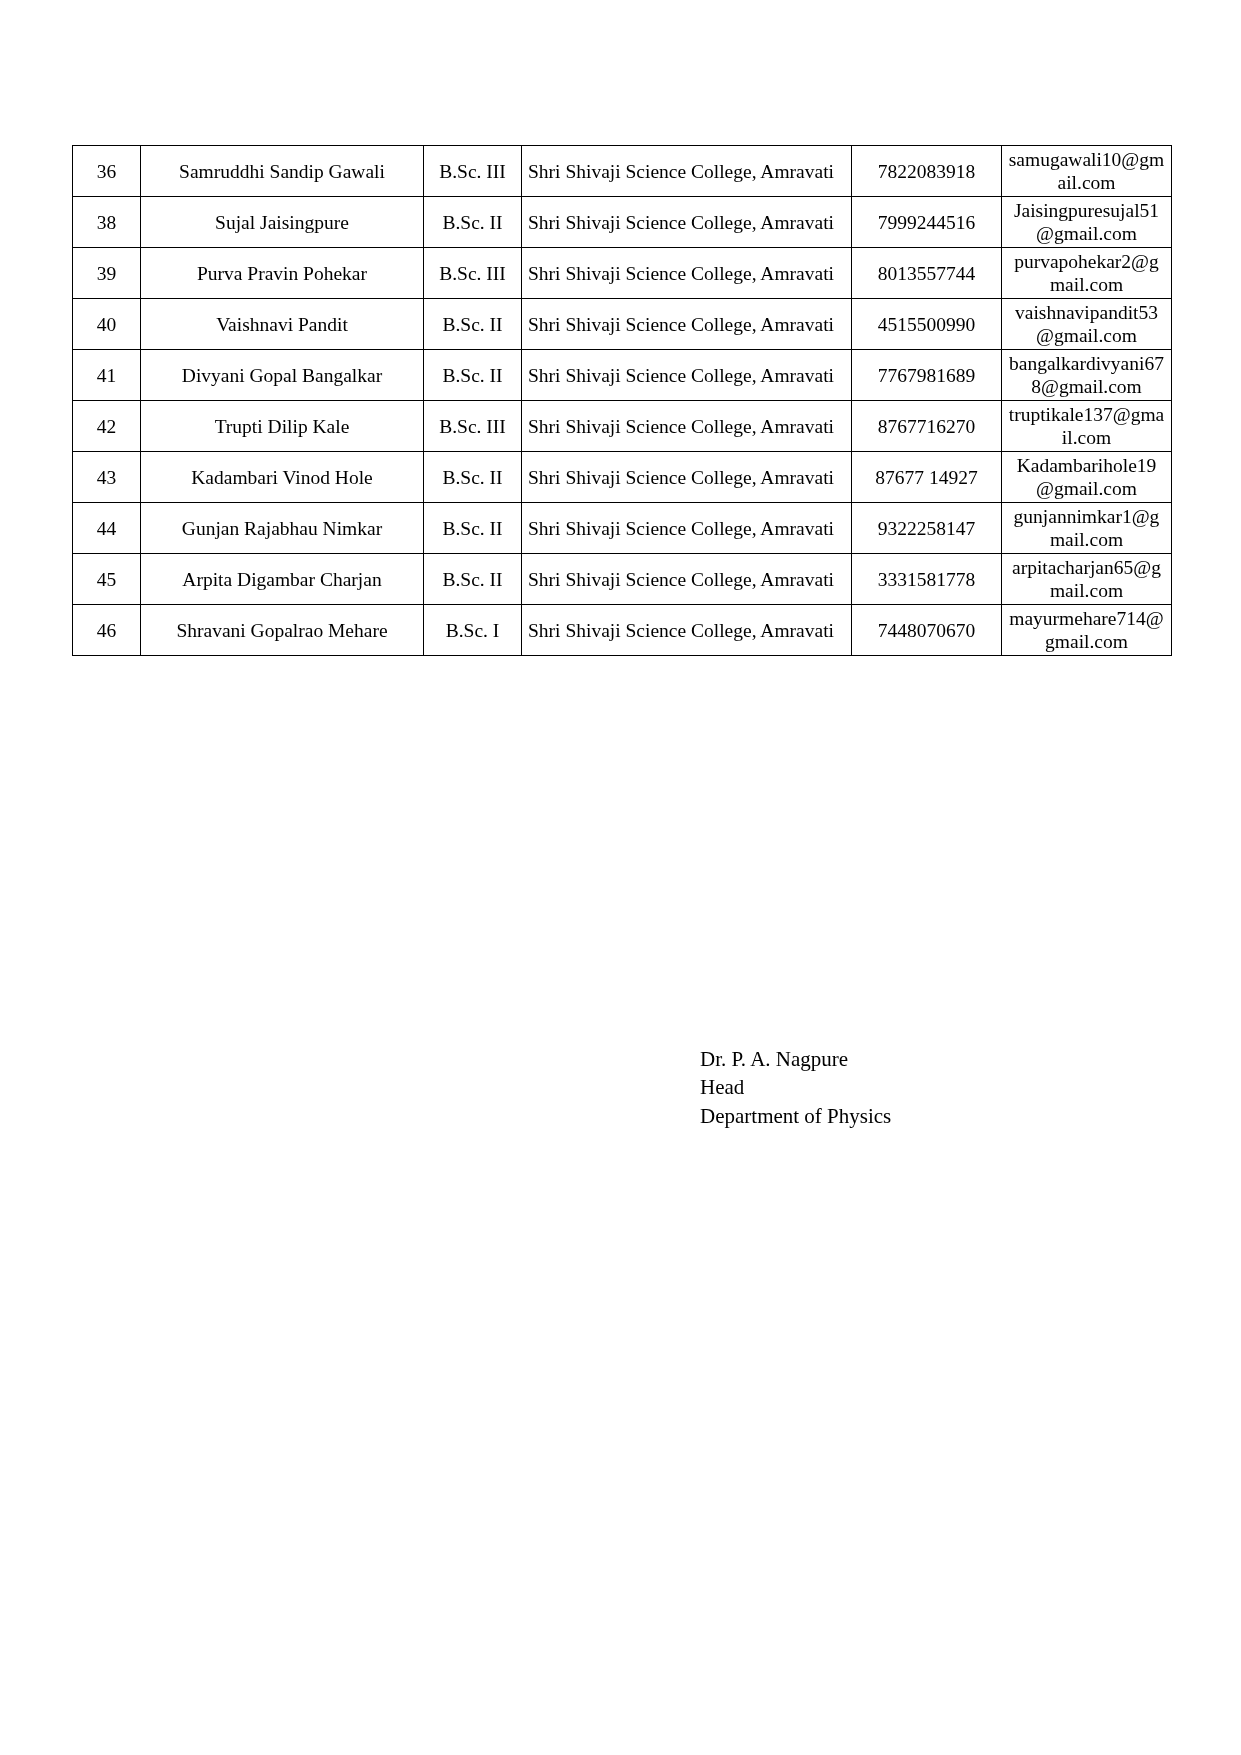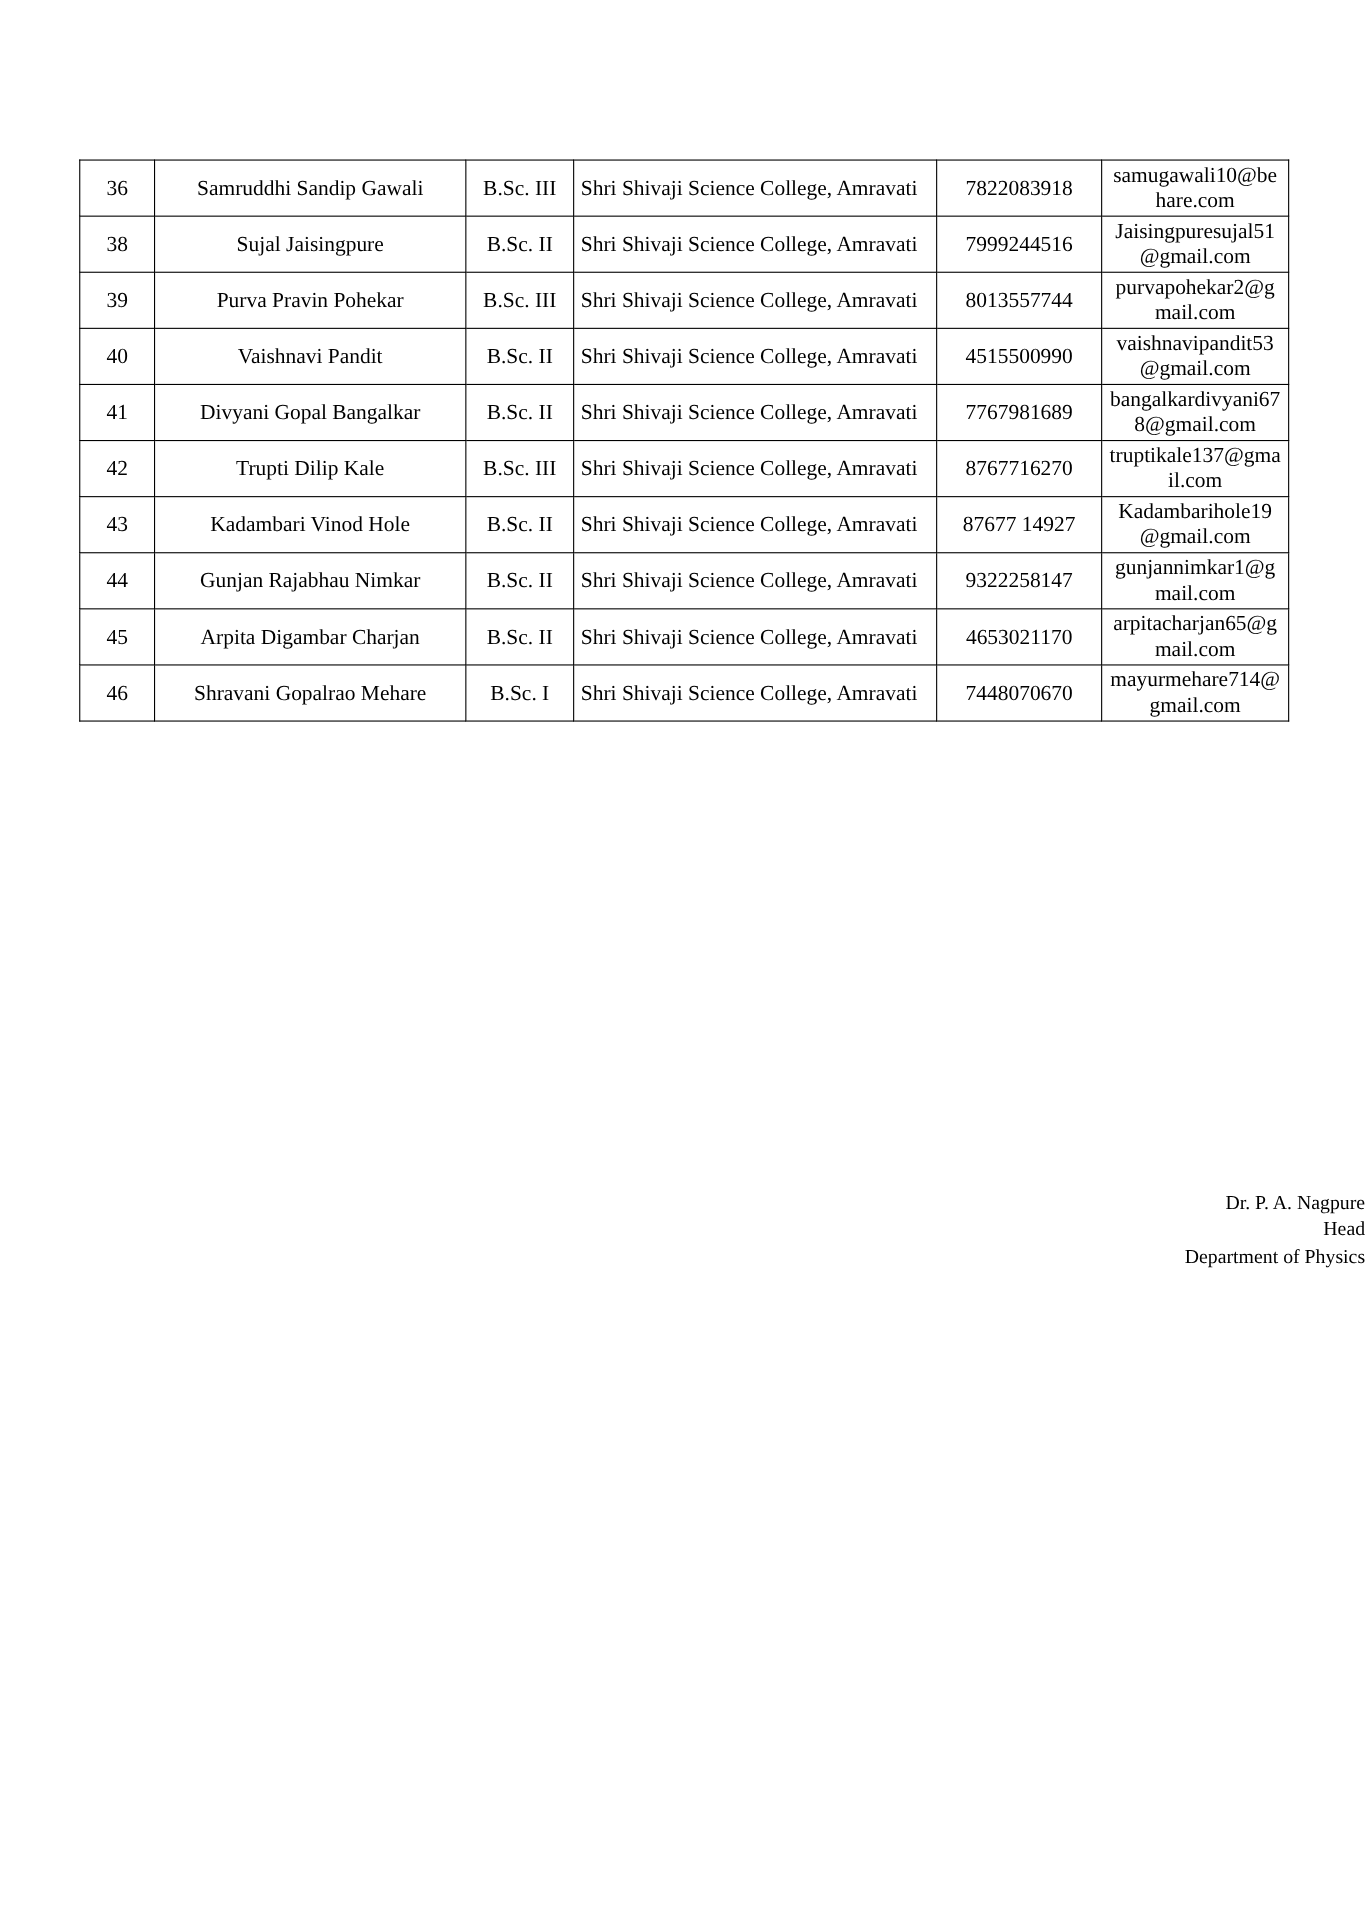--- a/index.html
+++ b/index.html
@@ -100,7 +100,7 @@
         <td class="cls">B.Sc. III</td>
         <td class="college">Shri Shivaji Science College, Amravati</td>
         <td class="mobile">7822083918</td>
-        <td class="email">samugawali10@behare.com</td>
+        <td class="email">samugawali10@gmail.com</td>
       </tr>
       <tr>
         <td class="sr">38</td>

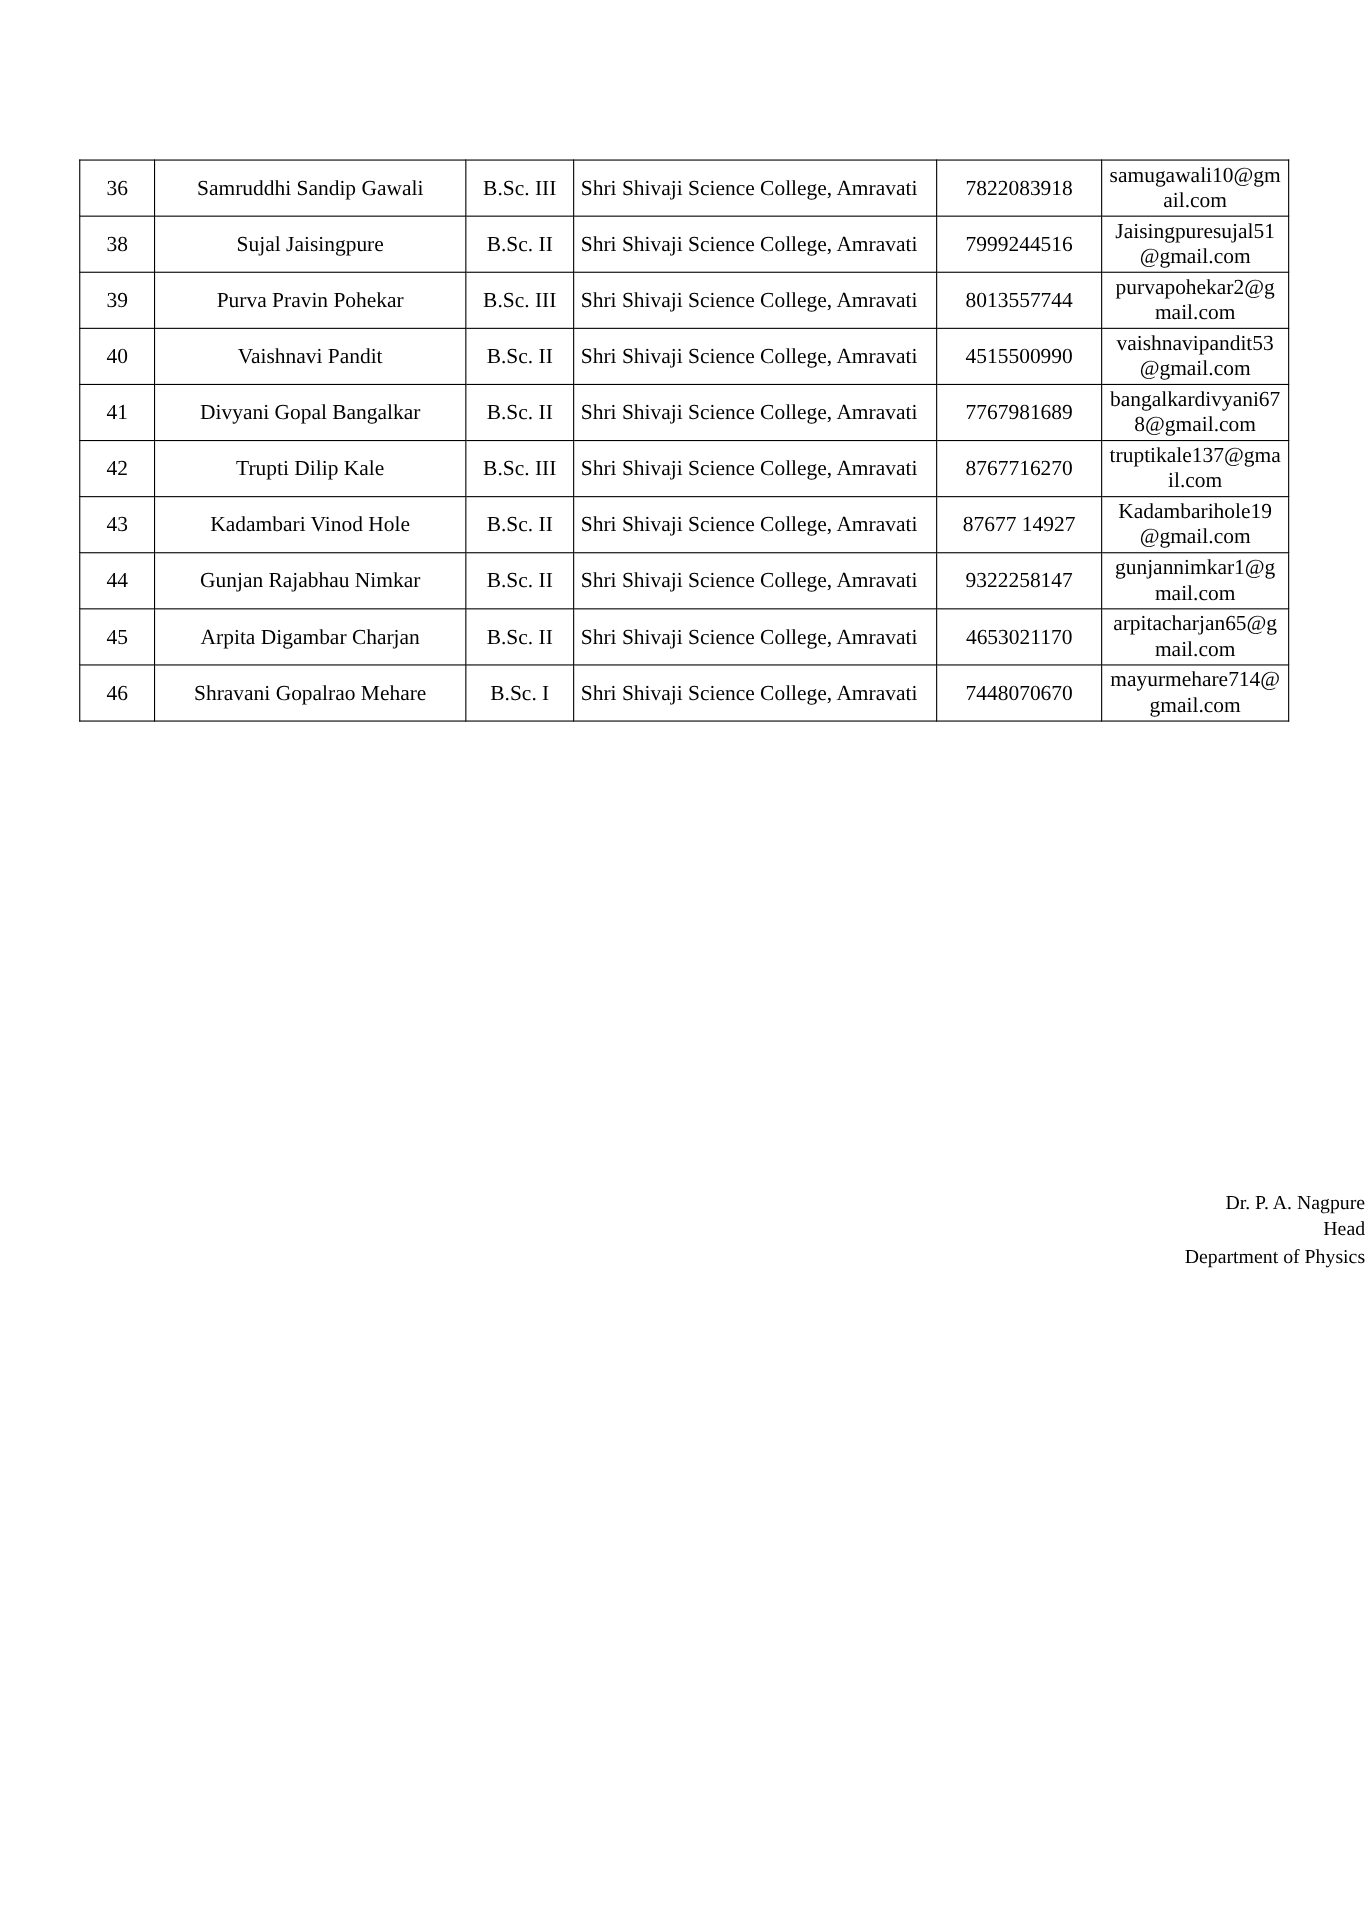--- a/index.html
+++ b/index.html
@@ -163,7 +163,7 @@
         <td class="name">Arpita Digambar Charjan</td>
         <td class="cls">B.Sc. II</td>
         <td class="college">Shri Shivaji Science College, Amravati</td>
-        <td class="mobile">4653021170</td>
+        <td class="mobile">3331581778</td>
         <td class="email">arpitacharjan65@gmail.com</td>
       </tr>
       <tr>

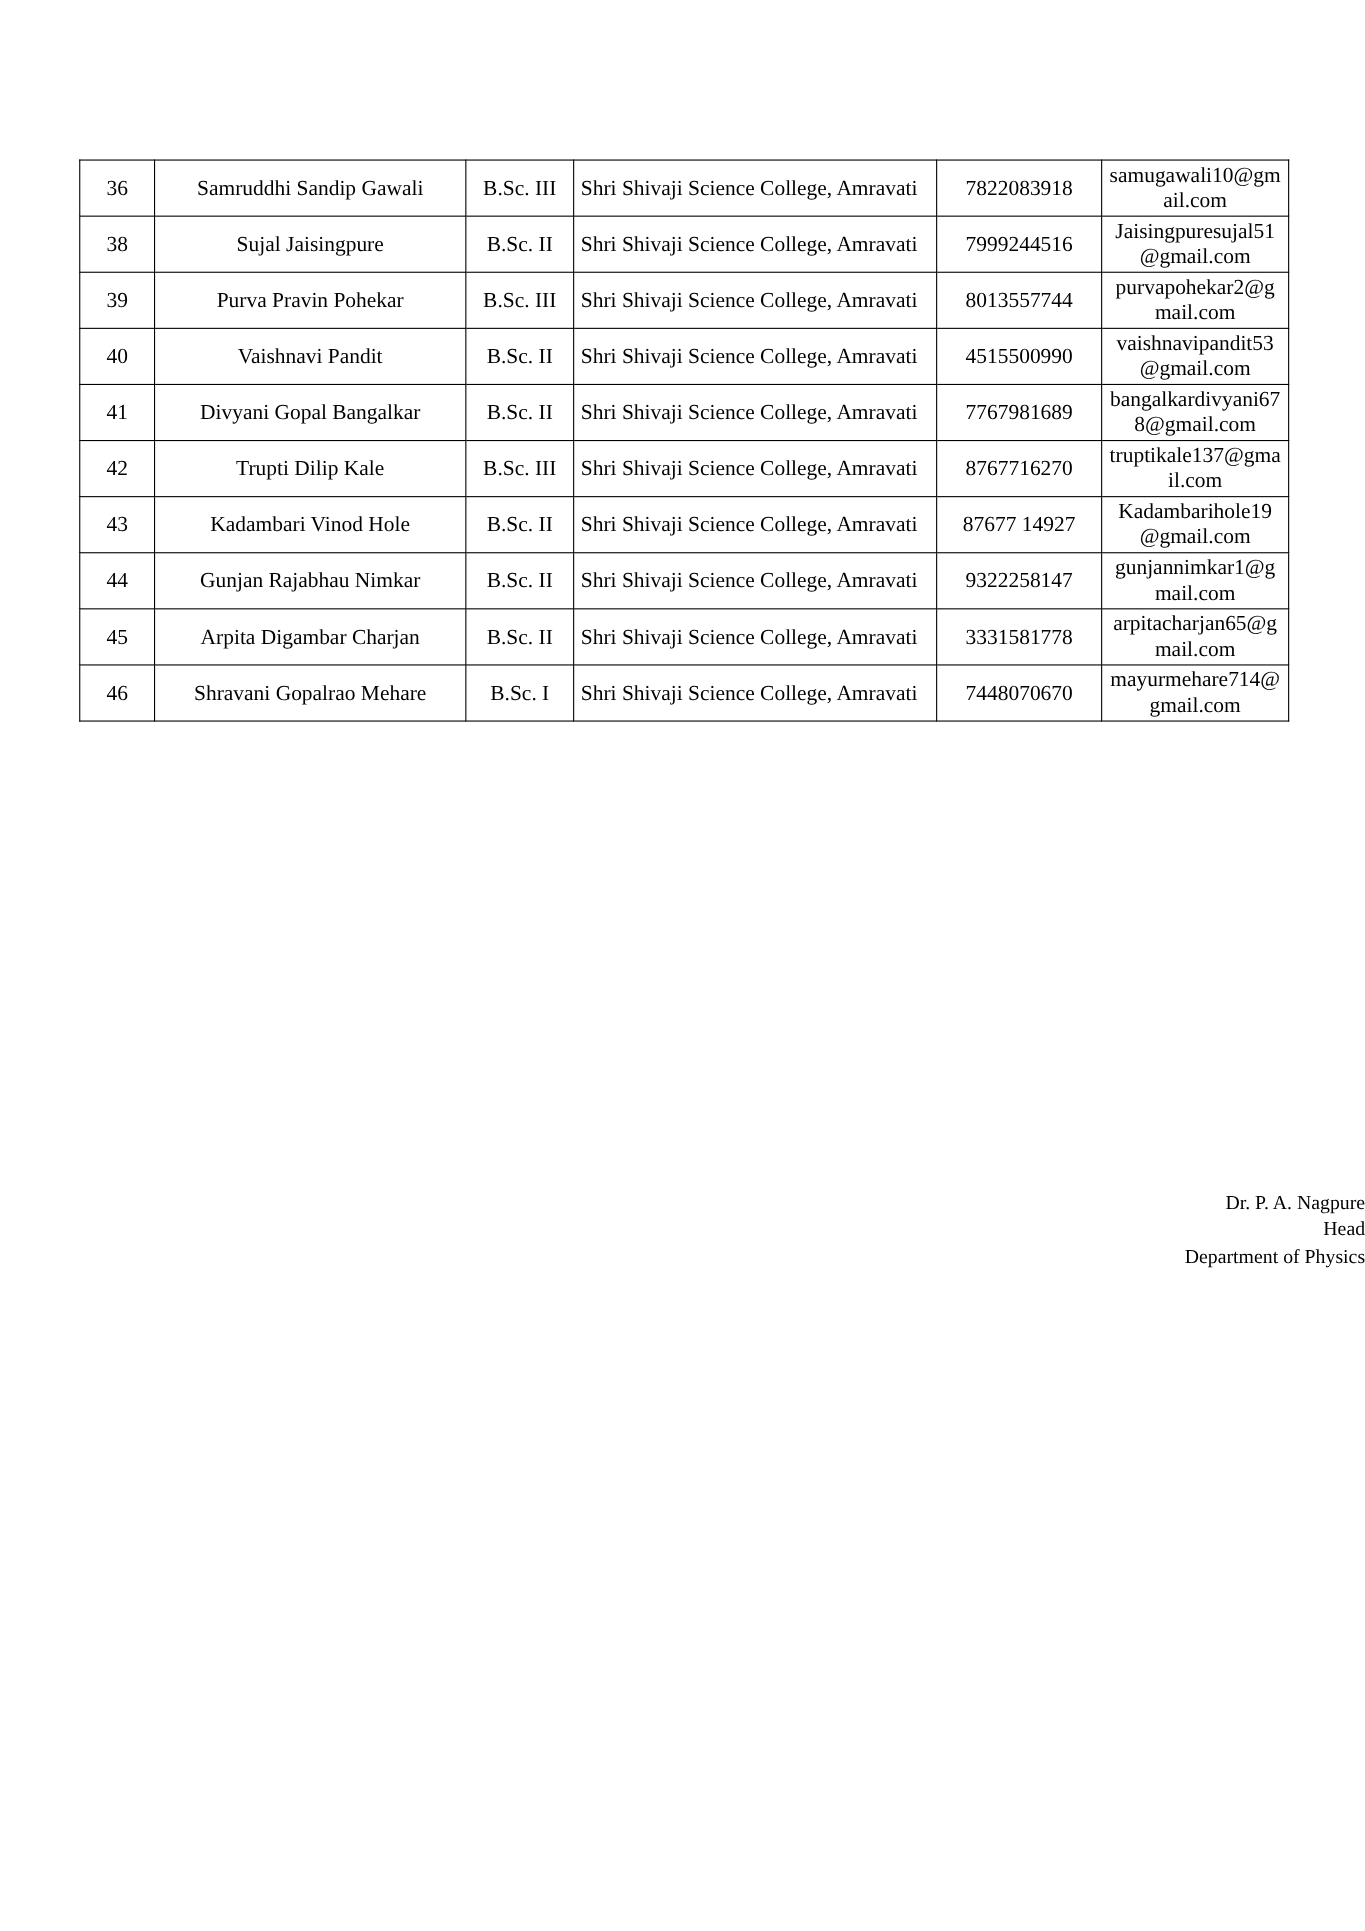--- a/index.html
+++ b/index.html
@@ -69,11 +69,10 @@
     left: 0;
     right: 0;
     top: 1045px;
-    text-align: right;
-    font-size: 18px;
+    text-align: left;
+    font-size: 21px;
     line-height: 1.35;
     padding-left: 700px;
-    margin-top: 36px;
   }
   .signature-block div {
     white-space: nowrap;

